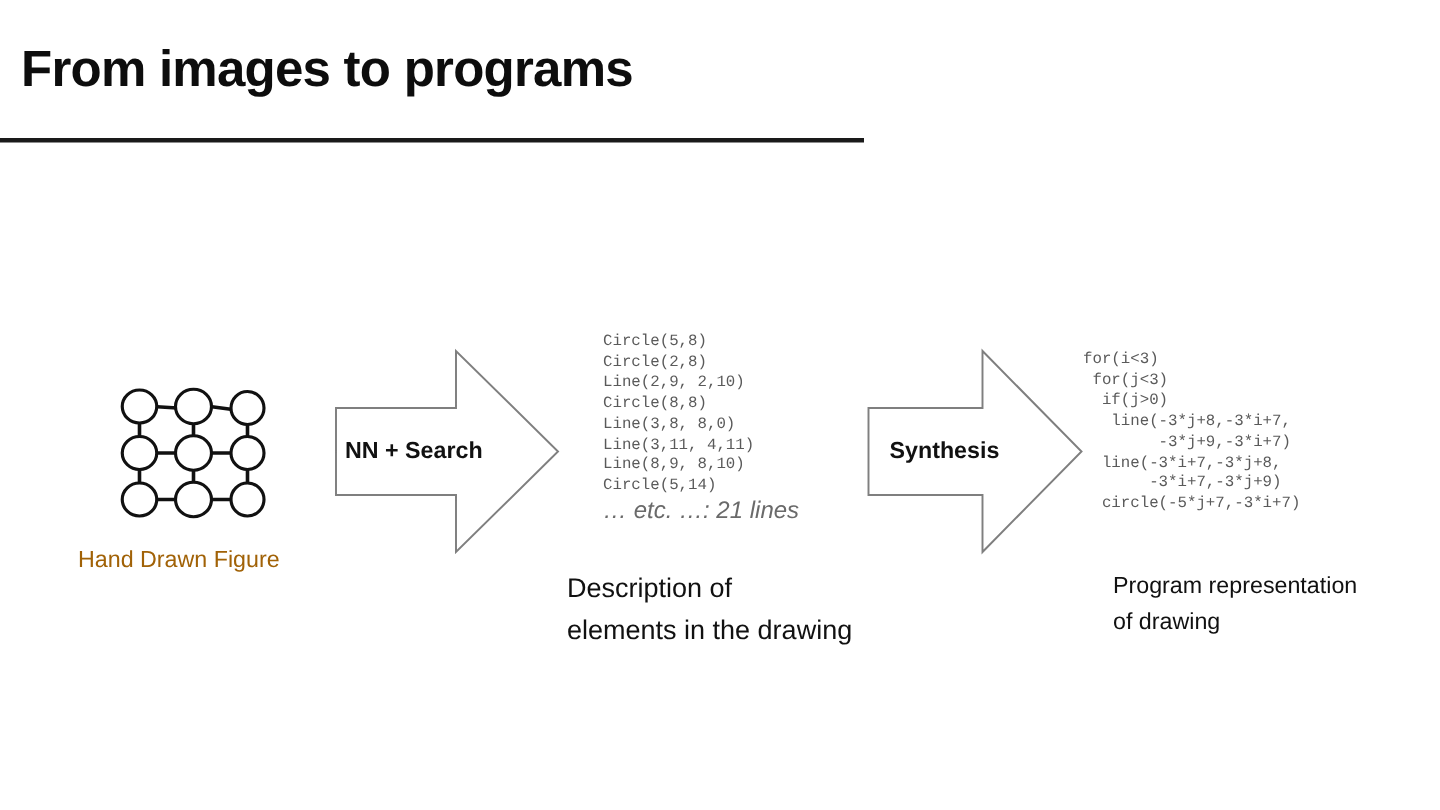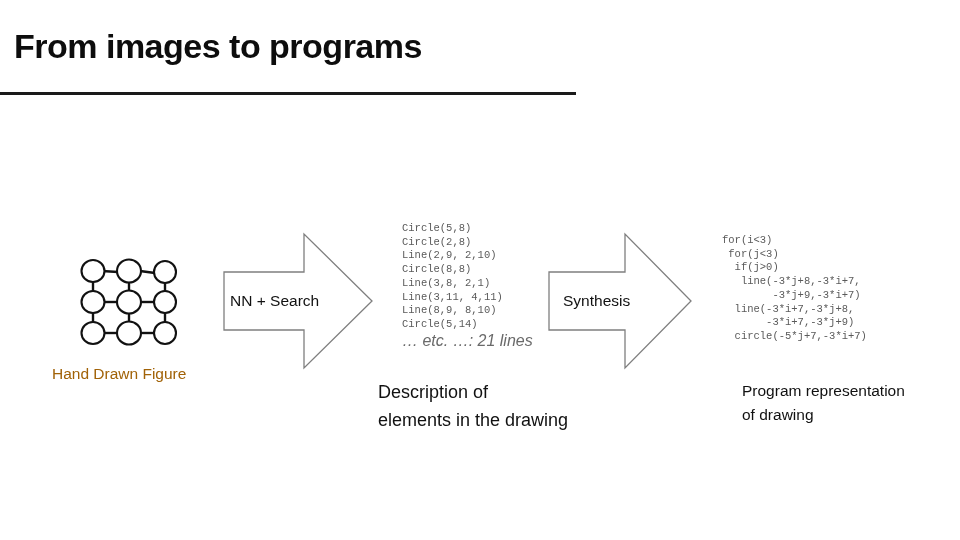--- a/index.html
+++ b/index.html
@@ -202,7 +202,7 @@
     <div class="code-mono">Circle(2,8)</div>
     <div class="code-mono">Line(2,9, 2,10)</div>
     <div class="code-mono">Circle(8,8)</div>
-    <div class="code-mono">Line(3,8, 2,1)</div>
+    <div class="code-mono">Line(3,8, 8,0)</div>
     <div class="code-mono">Line(3,11, 4,11)</div>
     <div class="code-mono">Line(8,9, 8,10)</div>
     <div class="code-mono">Circle(5,14)</div>

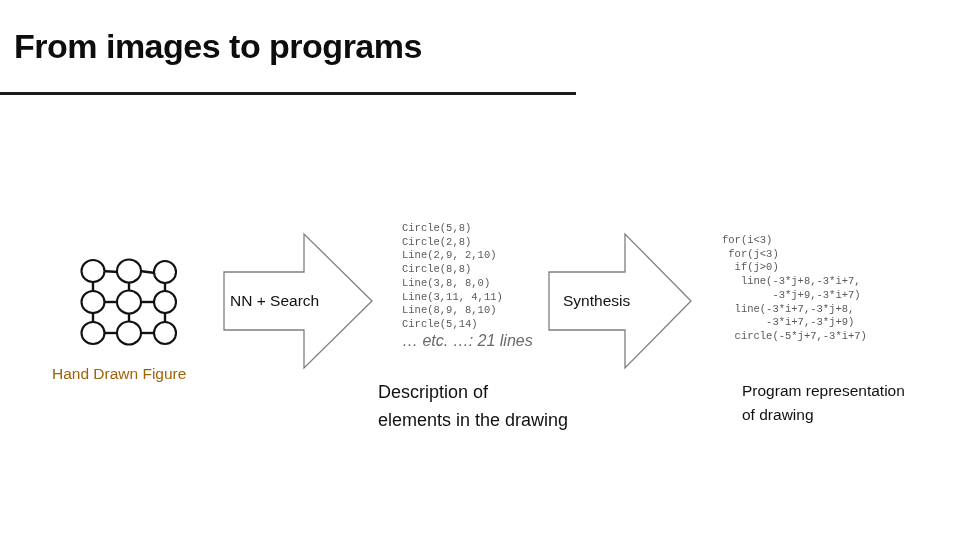--- a/index.html
+++ b/index.html
@@ -95,7 +95,7 @@
     color: #111111;
     pointer-events: none;
   }
-  #arrow-1 .arrow-label { padding-left: 8px; }
+  #arrow-1 .arrow-label { padding-left: 8px; font-weight: bold; }
   #arrow-2 .arrow-label { padding-left: 16px; }
 
   

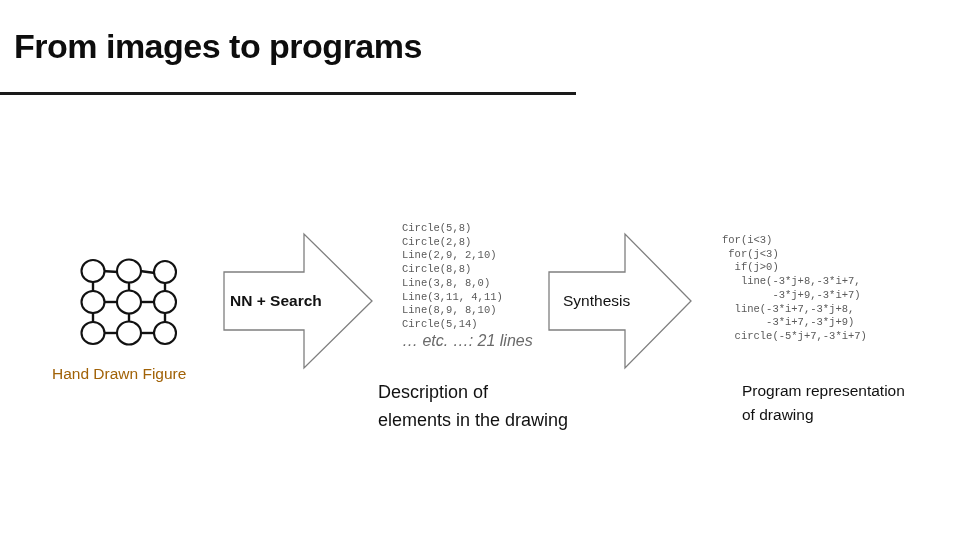--- a/index.html
+++ b/index.html
@@ -75,10 +75,11 @@
   }
   #arrow-2 {
     position: absolute;
-    left: 547px;
+    left: 577px;
     top: 32px;
     width: 146px;
     height: 138px;
+    font-weight: bold;
   }
   .arrow-wrap svg { display: block; }
   .arrow-label {

